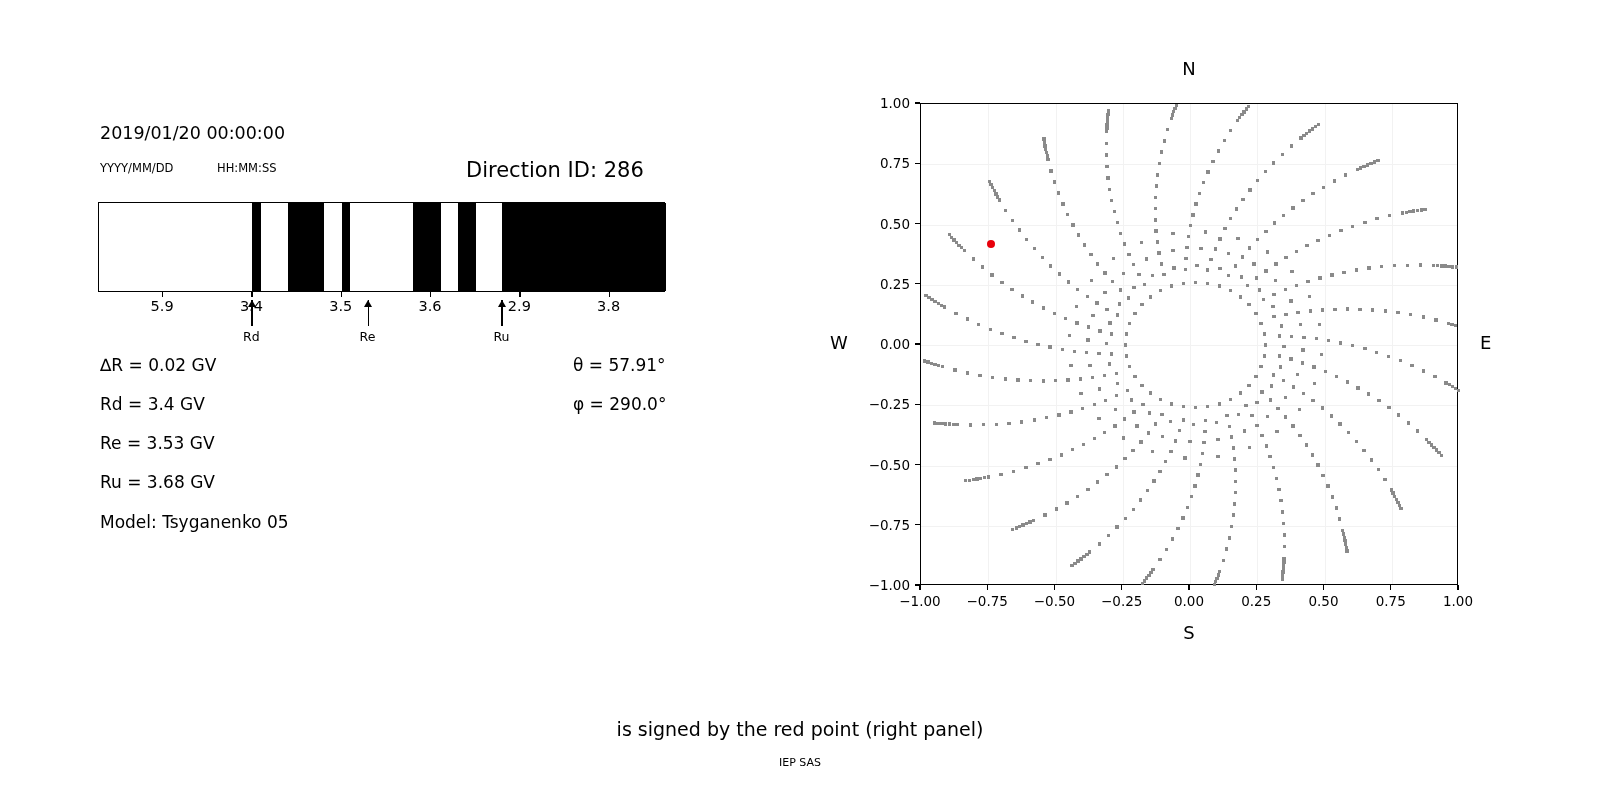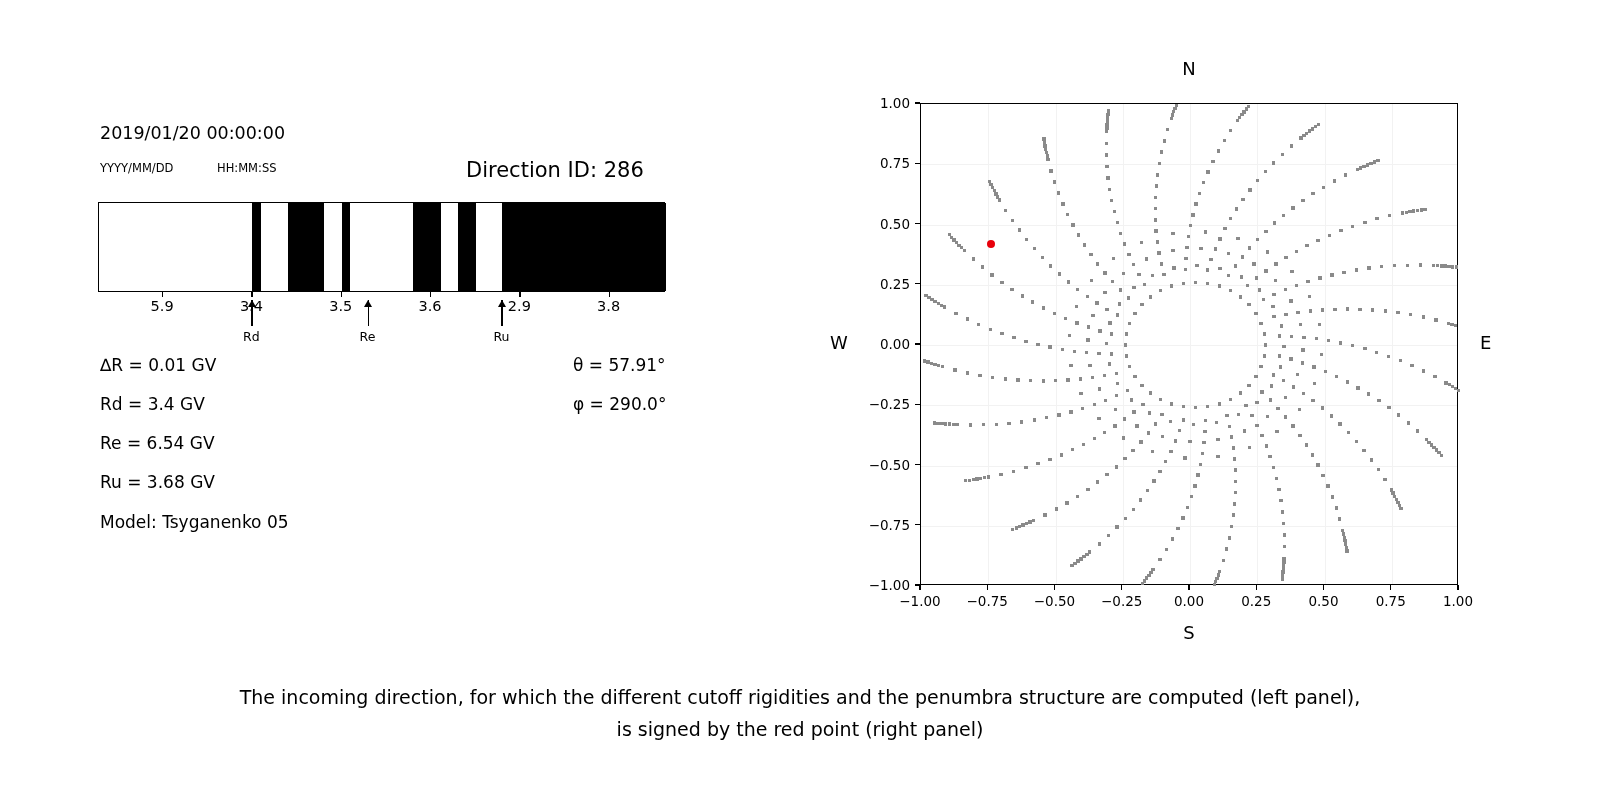--- a/index.html
+++ b/index.html
@@ -99,7 +99,7 @@
     </div>
 
   <div class="abs" id="paramblock" style="left:0;top:0;width:700px;height:250px;">
-      <div class="abs nosel param" style="top: 355px;">∆R = 0.01 GV</div>
+      <div class="abs nosel param" style="top: 355px;">∆R = 0.02 GV</div>
       <div class="abs nosel param" style="top: 394px;">Rd = 3.4 GV</div>
       <div class="abs nosel param" style="top: 433px;">Re = 6.54 GV</div>
       <div class="abs nosel param" style="top: 472px;">Ru = 3.68 GV</div>

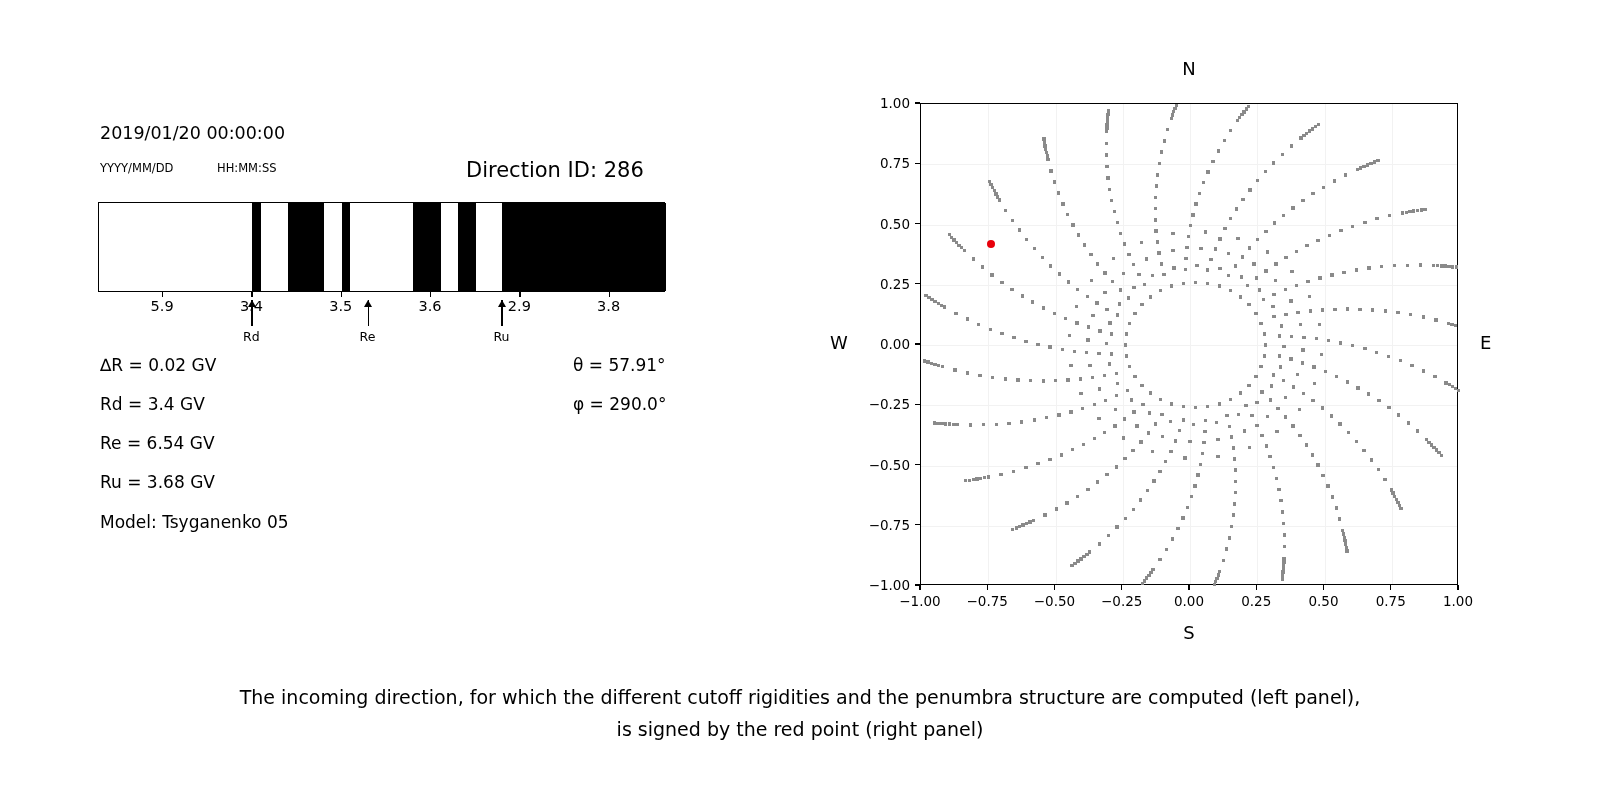--- a/index.html
+++ b/index.html
@@ -101,7 +101,7 @@
   <div class="abs" id="paramblock" style="left:0;top:0;width:700px;height:250px;">
       <div class="abs nosel param" style="top: 355px;">∆R = 0.02 GV</div>
       <div class="abs nosel param" style="top: 394px;">Rd = 3.4 GV</div>
-      <div class="abs nosel param" style="top: 433px;">Re = 6.54 GV</div>
+      <div class="abs nosel param" style="top: 433px;">Re = 3.53 GV</div>
       <div class="abs nosel param" style="top: 472px;">Ru = 3.68 GV</div>
       <div class="abs nosel param" style="top: 512px;">Model: Tsyganenko 05</div>
       <div class="abs nosel paramR" style="top: 355px;">θ = 57.91°</div>

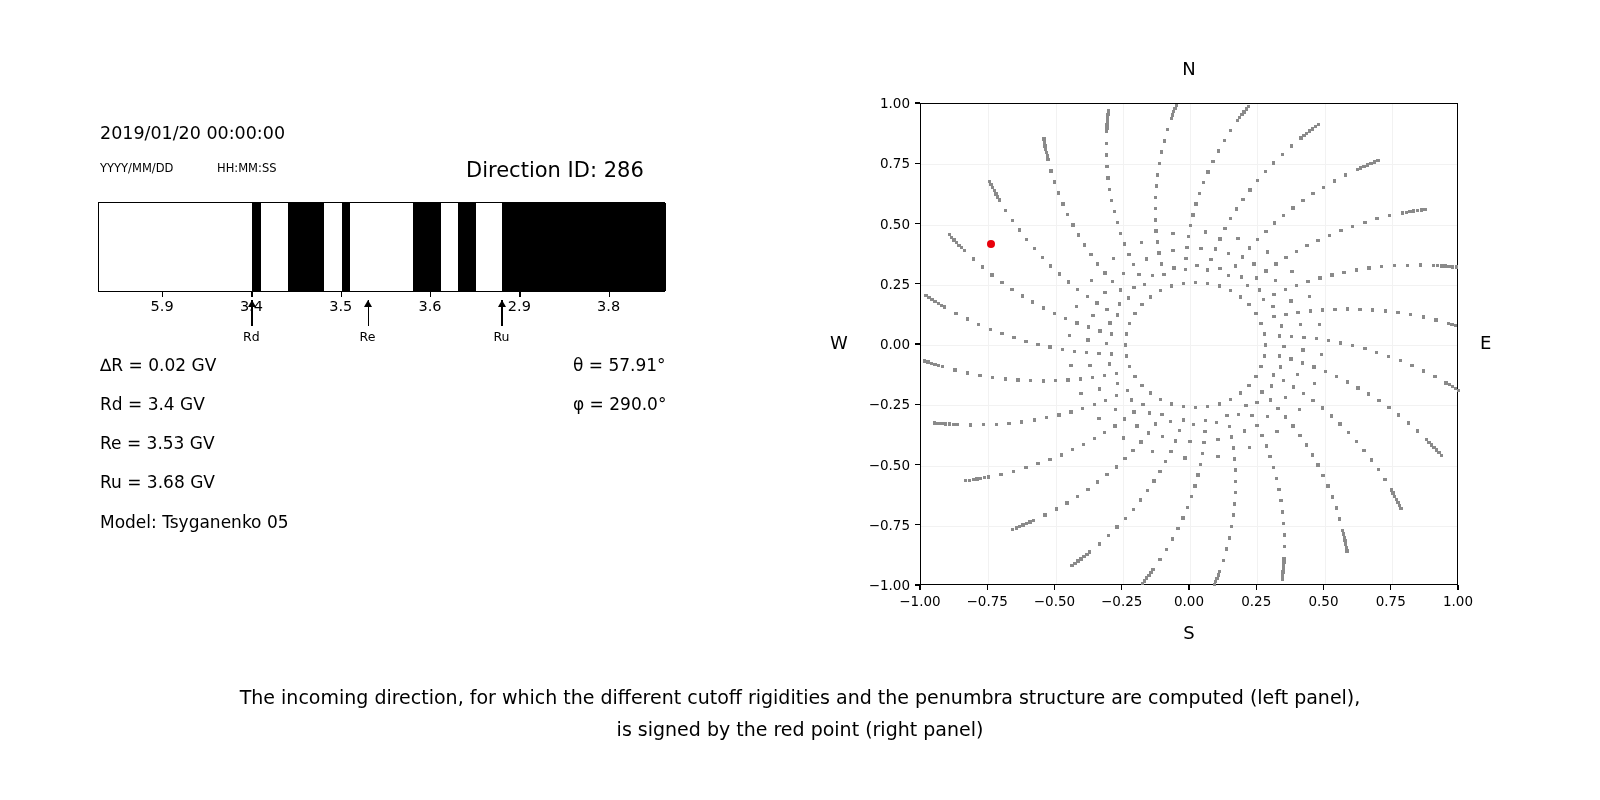--- a/index.html
+++ b/index.html
@@ -795,7 +795,6 @@
       <div class="compass" style="left: 1480px; top: 332px; transform: translateX(0px);">E</div>
     </div>
 
-  <div class="cap" style="top:686px;">The incoming direction, for which the different cutoff rigidities and the penumbra structure are computed (left panel),</div>
   <div class="cap" style="top:718px;">is signed by the red point (right panel)</div>
 </div>
 

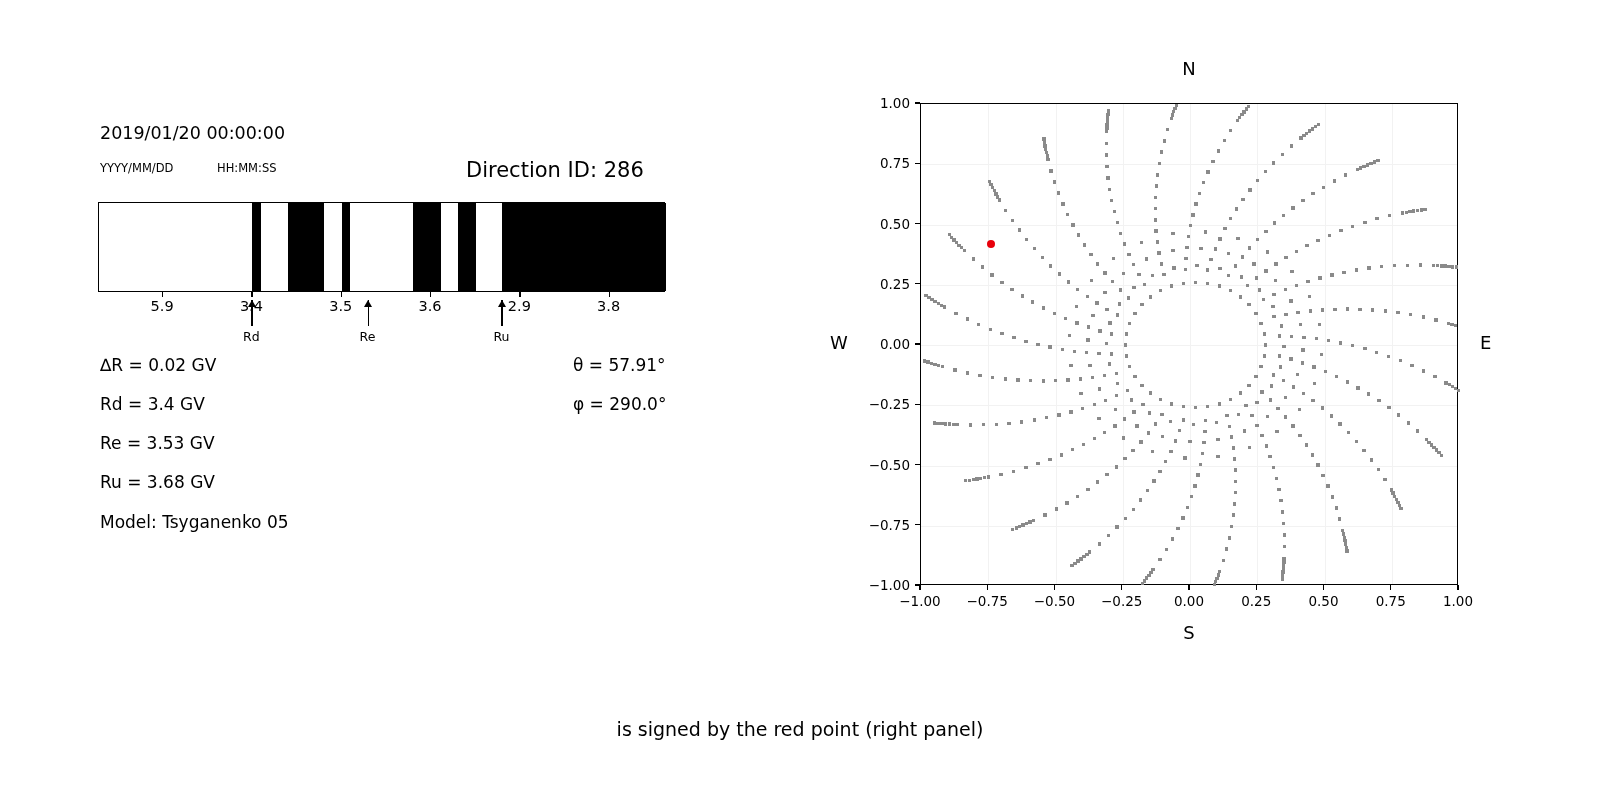--- a/index.html
+++ b/index.html
@@ -796,6 +796,7 @@
     </div>
 
   <div class="cap" style="top:718px;">is signed by the red point (right panel)</div>
+  <div class="footer" style="top:756px;">IEP SAS</div>
 </div>
 
 </body></html>

